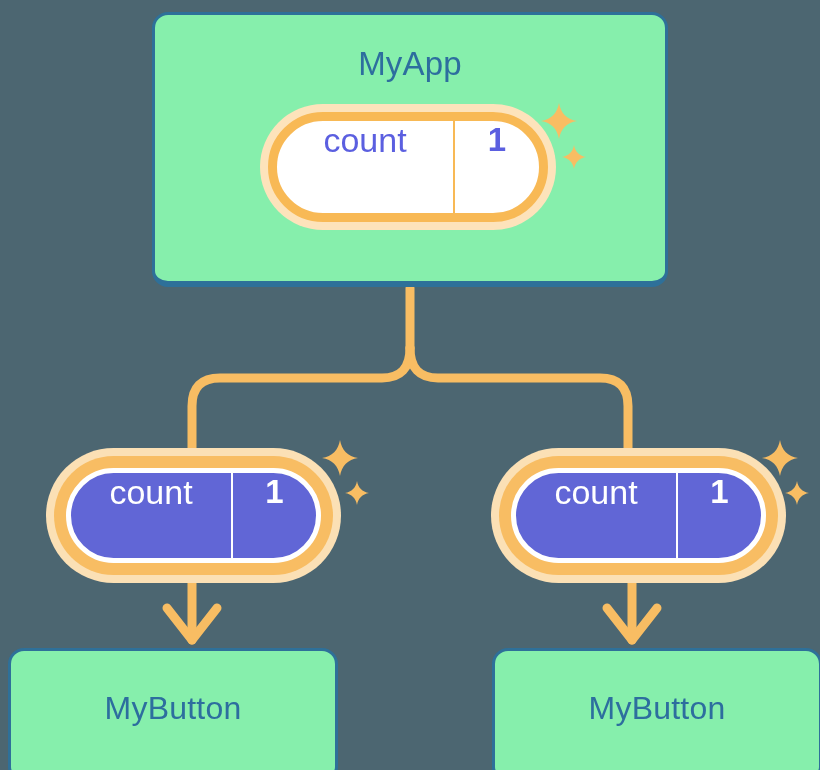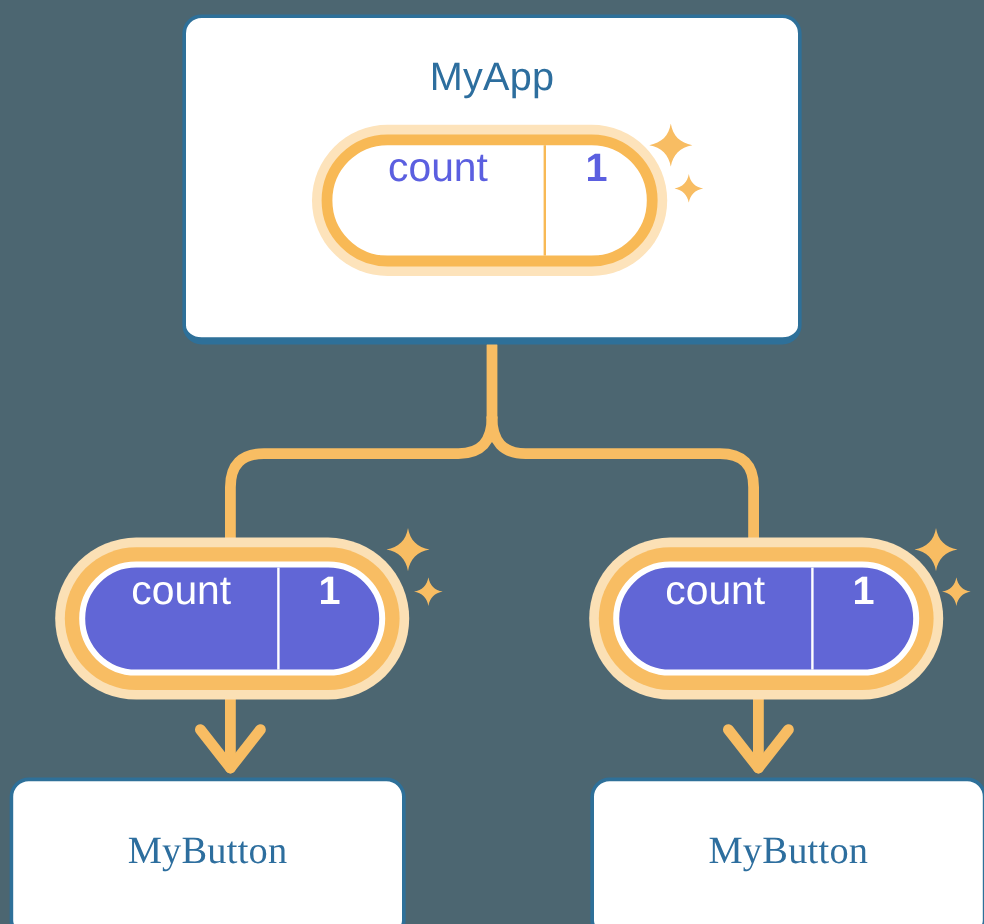--- a/index.html
+++ b/index.html
@@ -35,7 +35,7 @@
   .card {
     position: absolute;
     z-index: 3;
-    background: #ffffff;
+    background: #86efac;
     border: 3px solid #2e7099;
     border-bottom-width: 6px;
     border-radius: 14px;

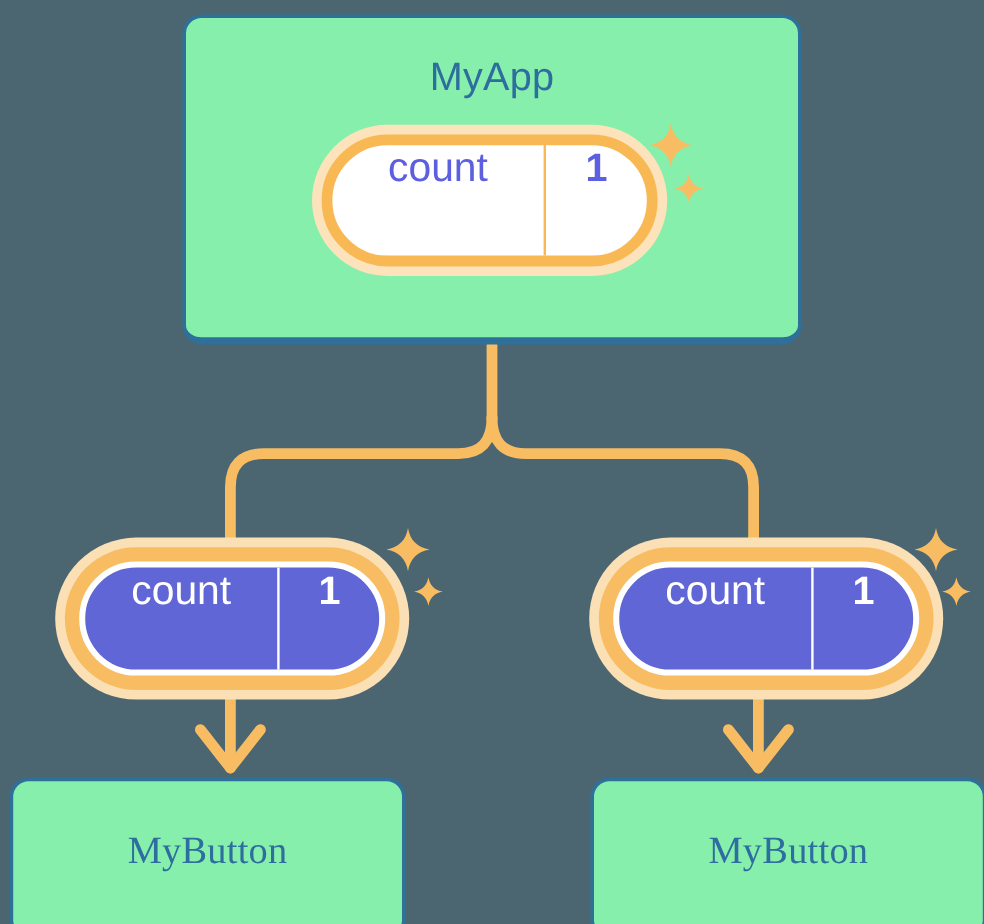--- a/index.html
+++ b/index.html
@@ -79,7 +79,6 @@
     margin: 0;
     position: relative;
     top: -6px;
-    font-family: Liberation Serif, serif;
   }
 
   

